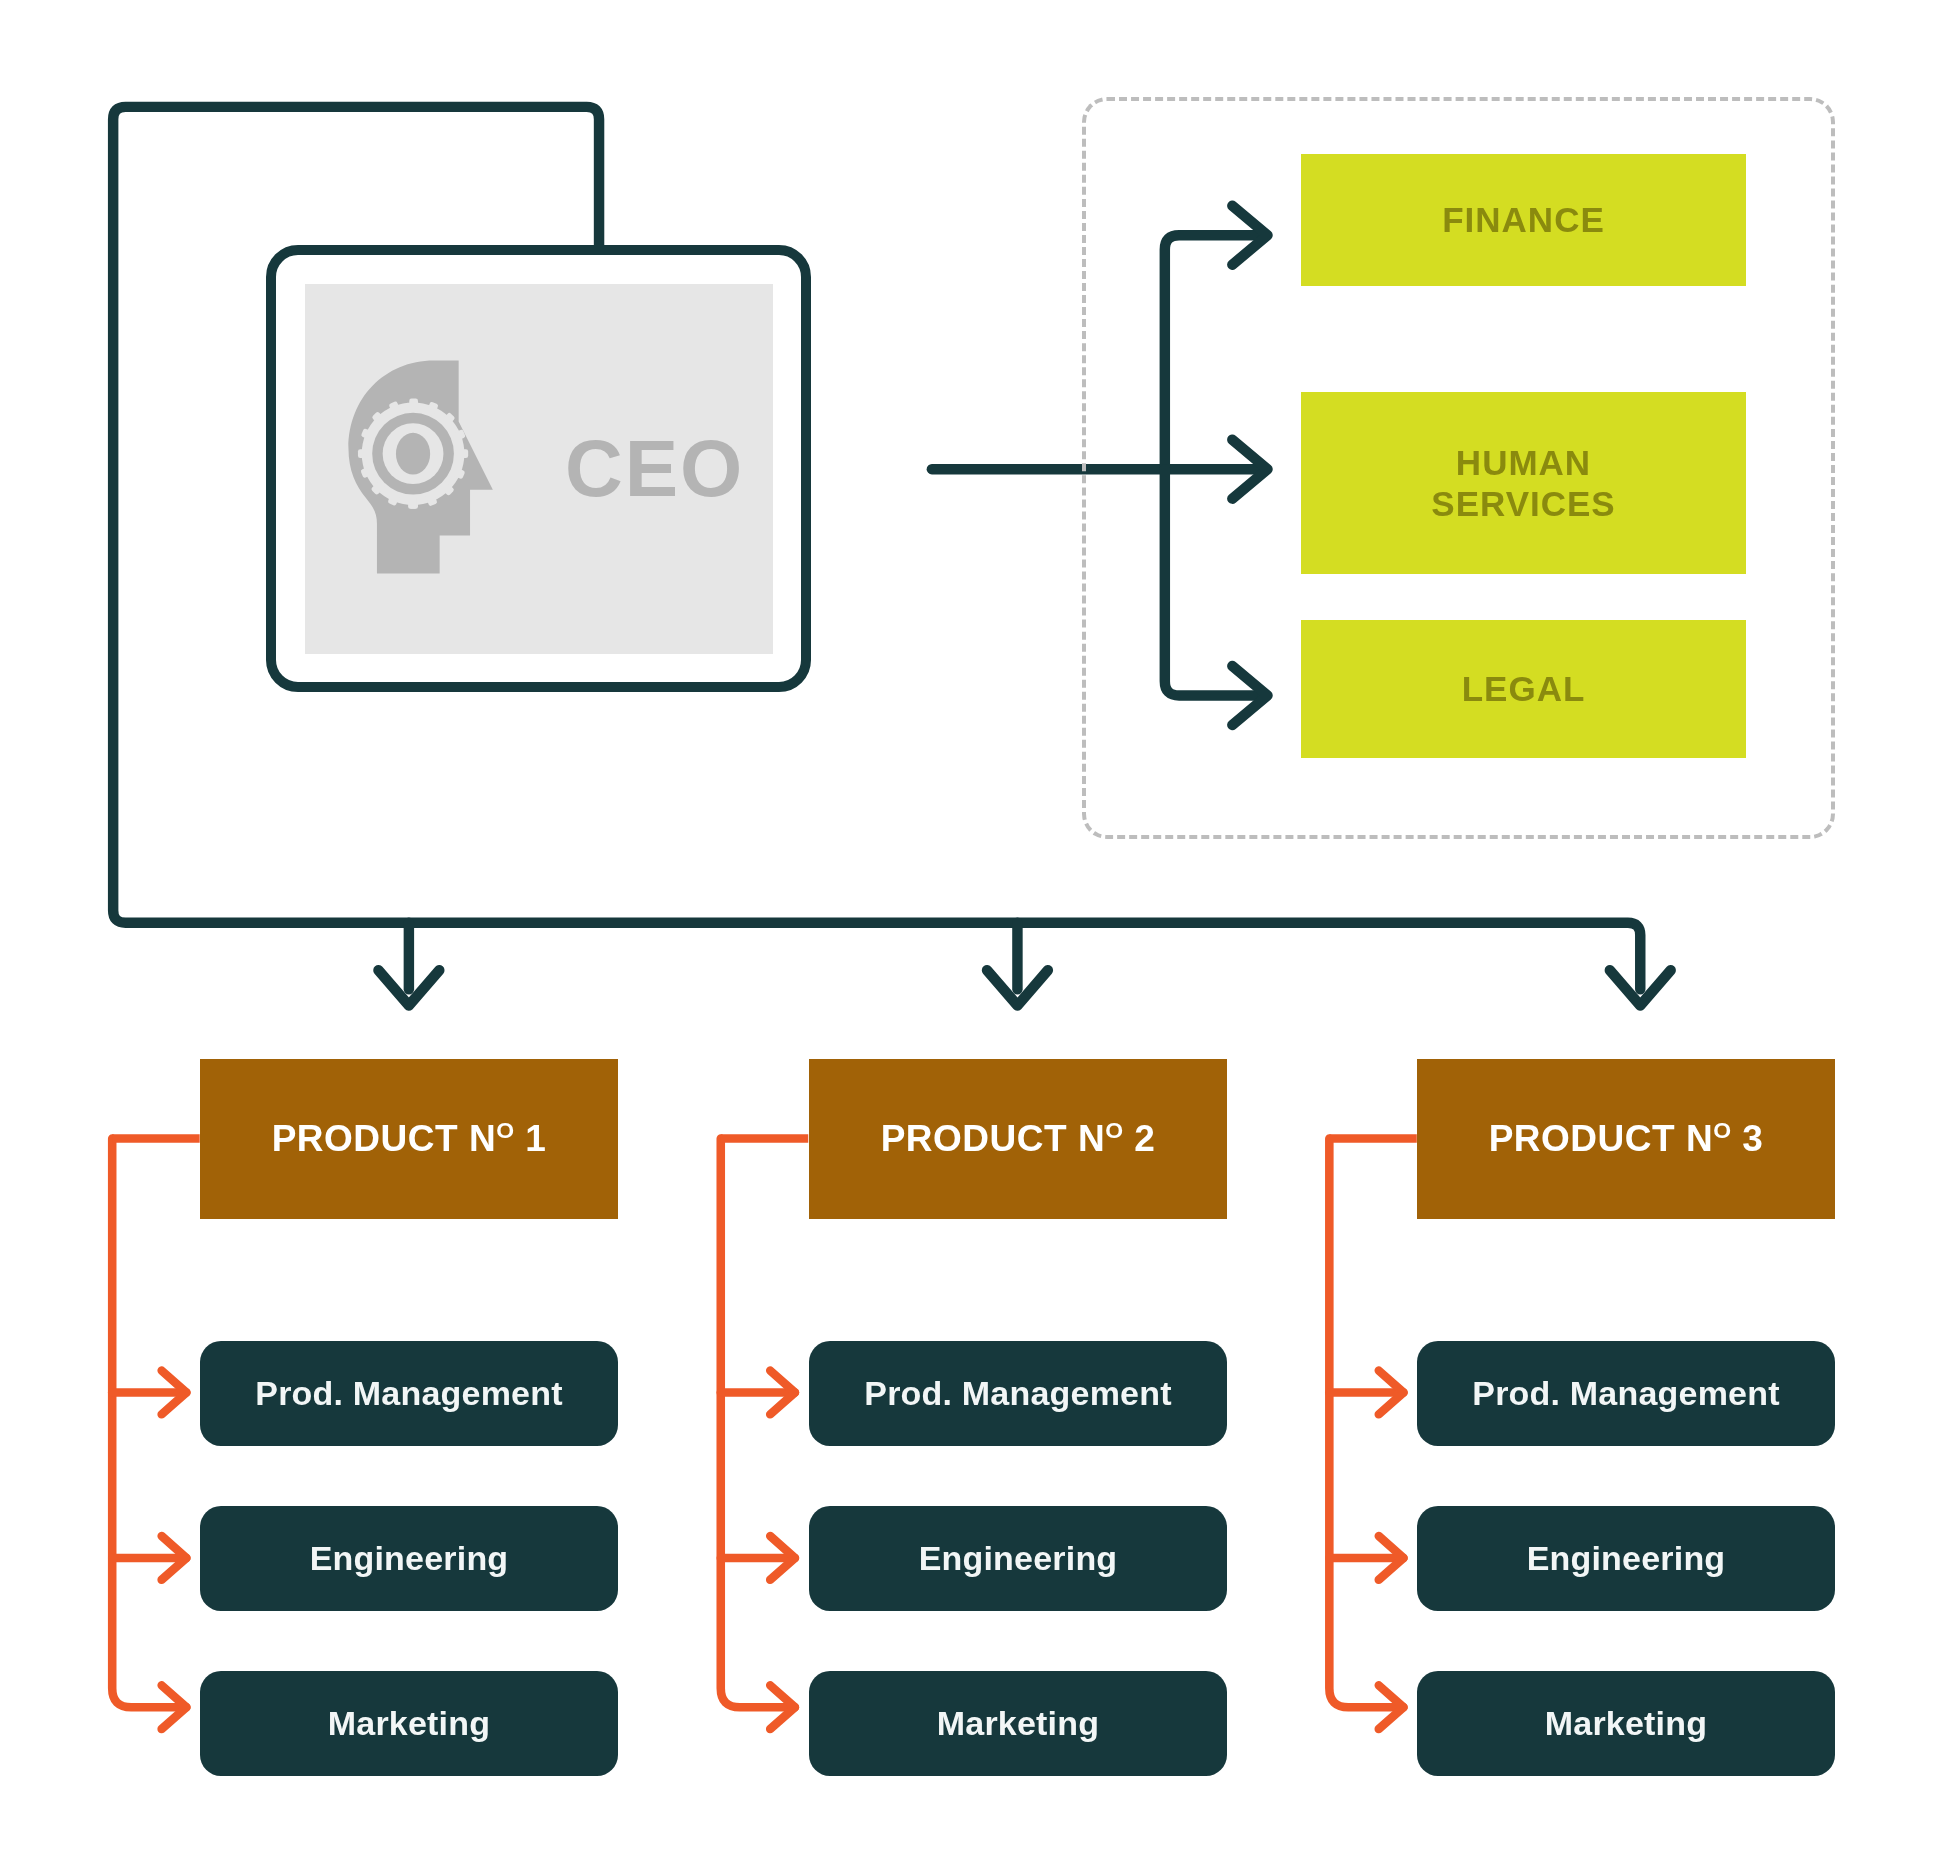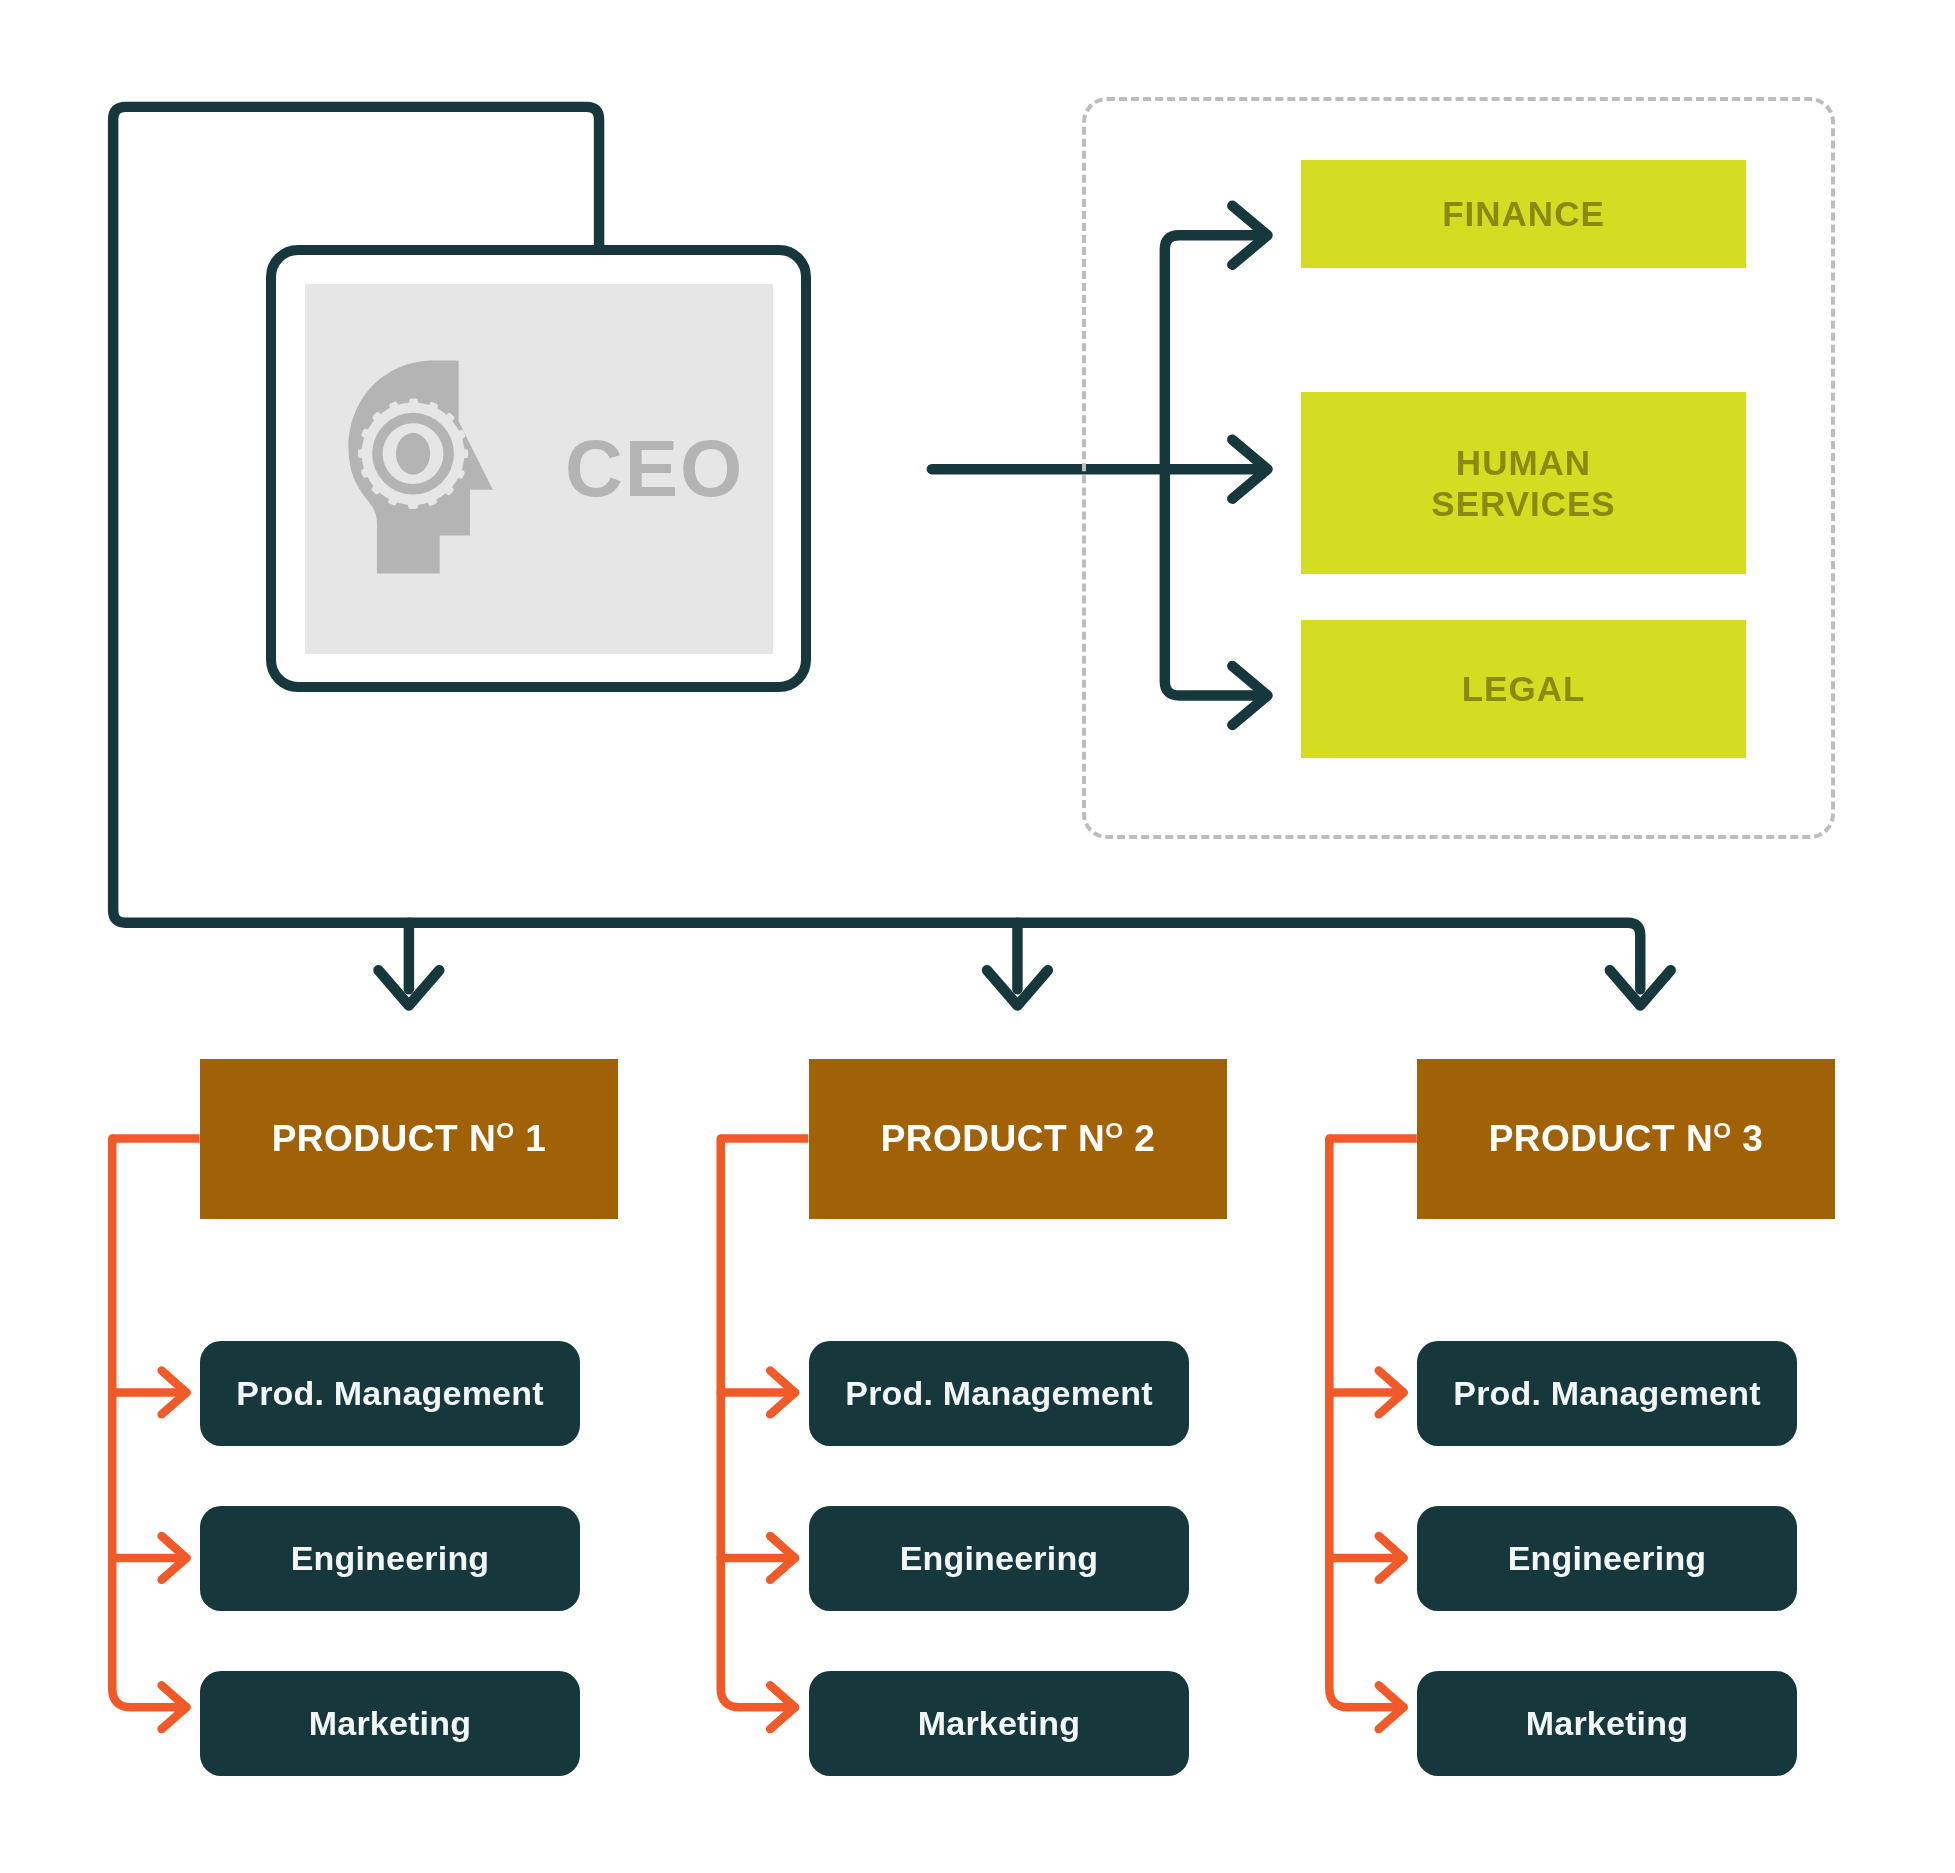--- a/index.html
+++ b/index.html
@@ -96,7 +96,7 @@
     color: #8A8A0E;
     line-height: 1.18;
   }
-  #svc-finance  { top: 160px;  height: 108px; }
+  #svc-finance  { top: 154px;  height: 132px; }
   #svc-hr       { top: 392px;  height: 182px; }
   #svc-legal    { top: 620px;  height: 138px; }
 

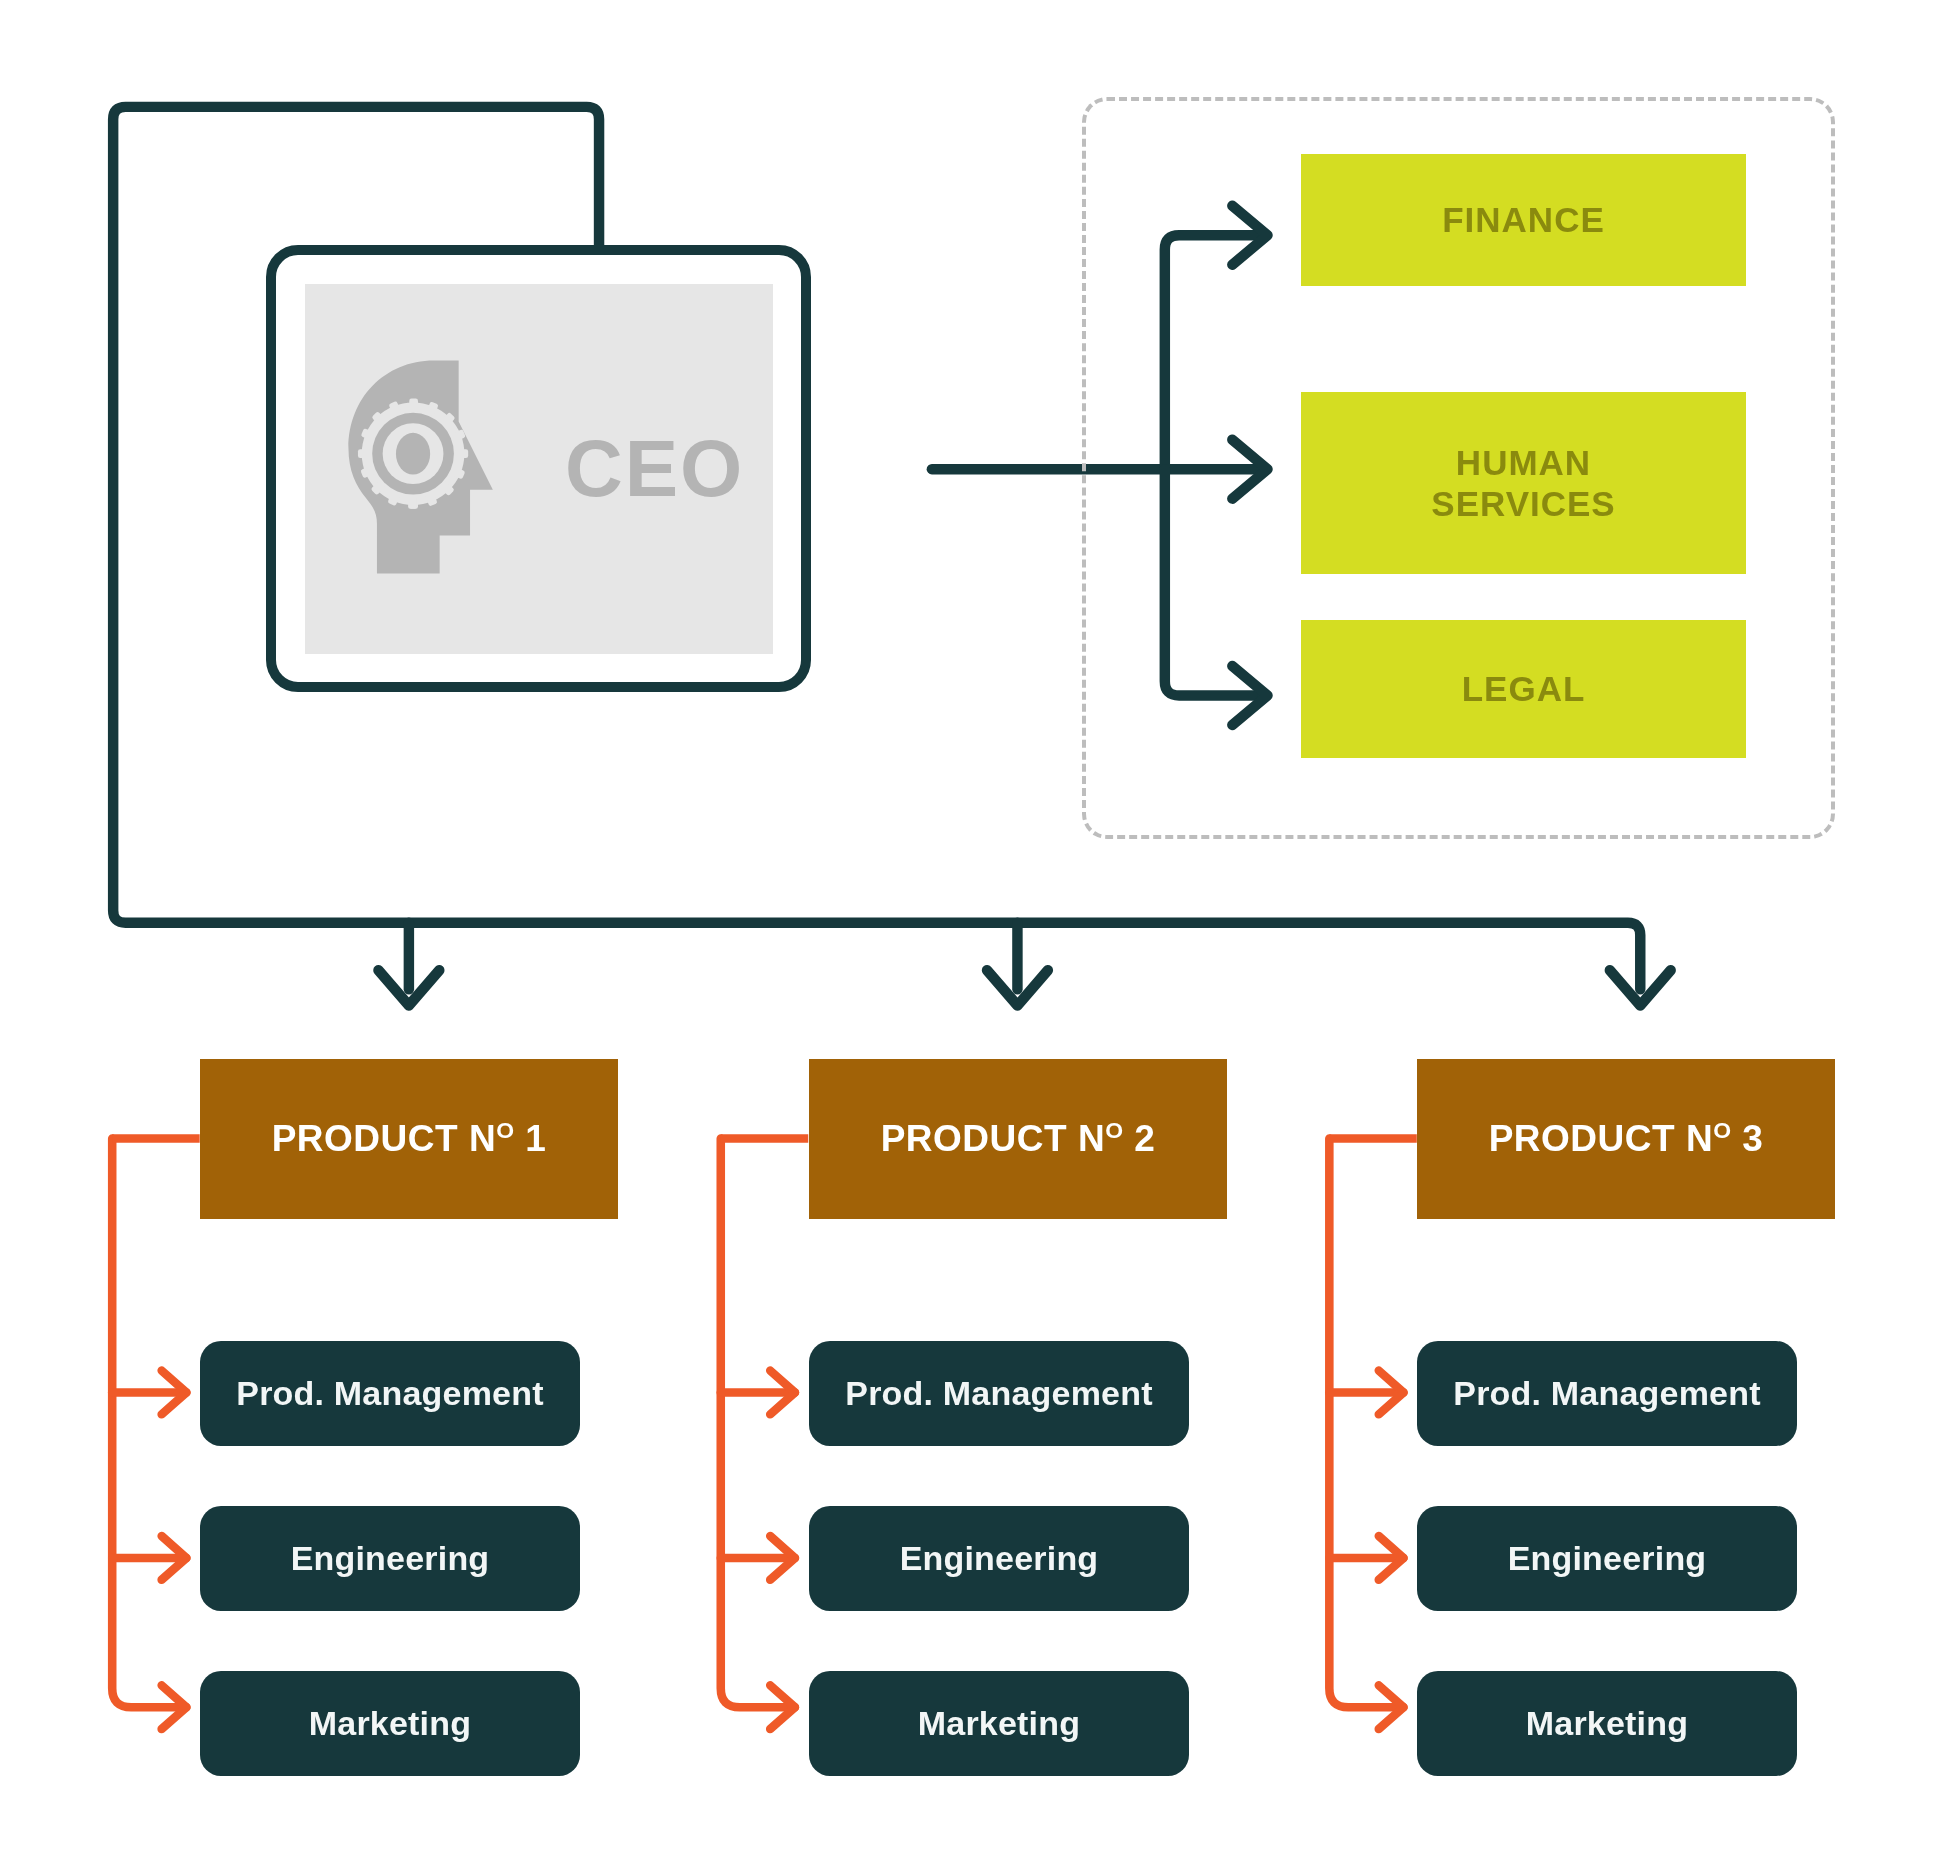--- a/index.html
+++ b/index.html
@@ -132,7 +132,7 @@
   .unit {
     position: absolute;
     left: 63px;
-    width: 380px;
+    width: 418px;
     height: 105px;
     background: #16383C;
     border-radius: 21px;

